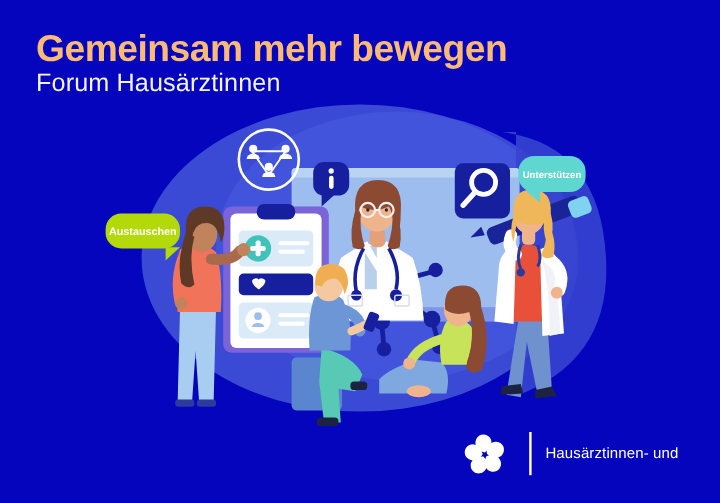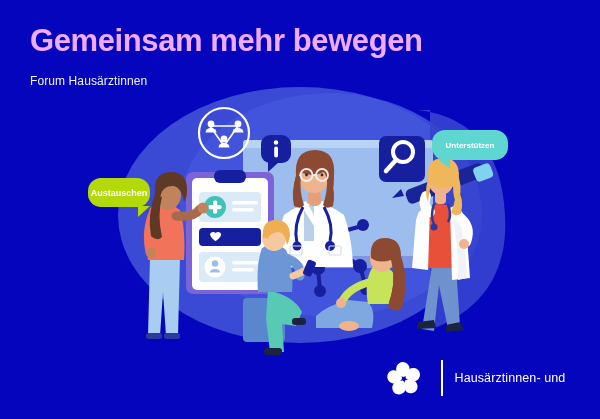--- a/index.html
+++ b/index.html
@@ -29,7 +29,7 @@
   .headline {
     font-size: 31px;
     font-weight: bold;
-    color: #f0abfc;
+    color: #fdba74;
     letter-spacing: -0.4px;
     line-height: 1.1;
     white-space: nowrap;

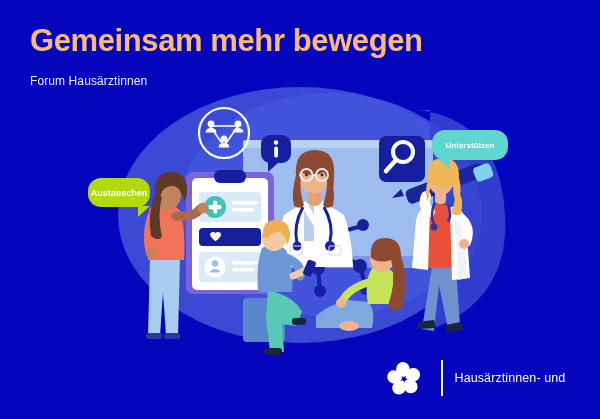--- a/index.html
+++ b/index.html
@@ -35,8 +35,8 @@
     white-space: nowrap;
   }
   .subhead {
-    margin-top: 16px;
-    font-size: 12px;
+    margin-top: 0;
+    font-size: 21px;
     font-weight: 400;
     color: #f2f2f7;
     letter-spacing: 0.1px;

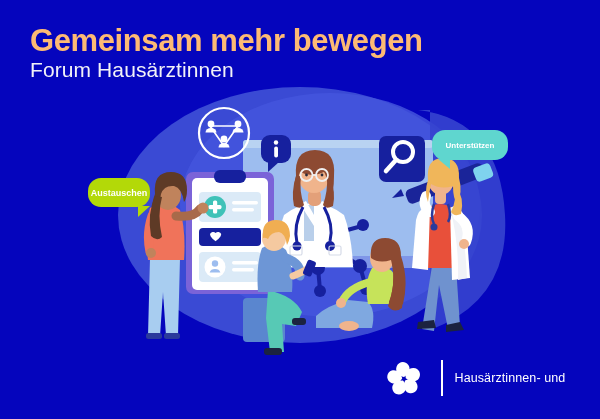--- a/index.html
+++ b/index.html
@@ -84,7 +84,7 @@
   }
   #bubble-unterstuetzen {
     left: 432px; top: 130px;
-    width: 76px; height: 30px;
+    width: 56px; height: 30px;
     background: #5fd6cf;
     font-size: 8px;
   }

